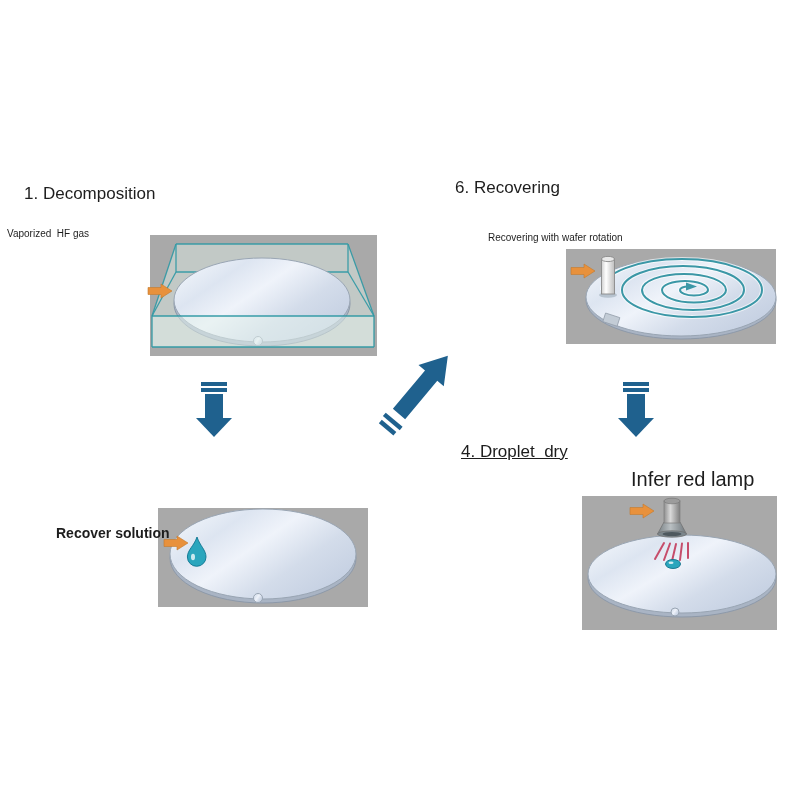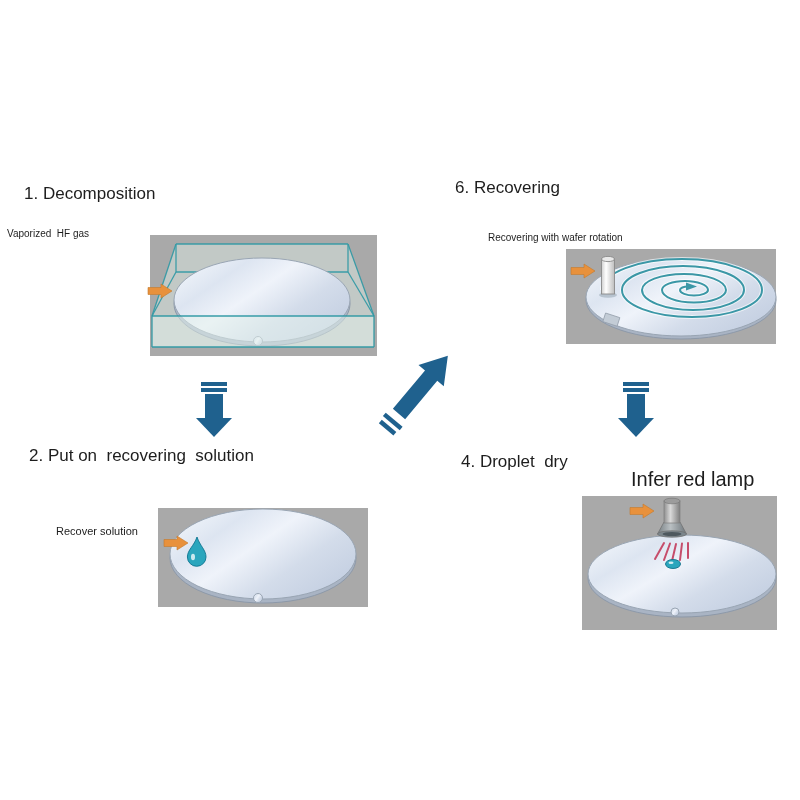--- a/index.html
+++ b/index.html
@@ -166,7 +166,6 @@
   <div class="txt step-title" style="left:24px;top:184px;">1. Decomposition</div>
   <div class="txt step-label" style="left:7px;top:228px;">Vaporized  HF gas</div>
 
-  <div class="txt step-title" style="left:29px;top:446px;">2. Put on  recovering  solution</div>
   <div class="txt step-label" style="left:56px;top:525px;font-size:11px;">Recover solution</div>
 
   <div class="txt step-title" style="left:455px;top:178px;">6. Recovering</div>

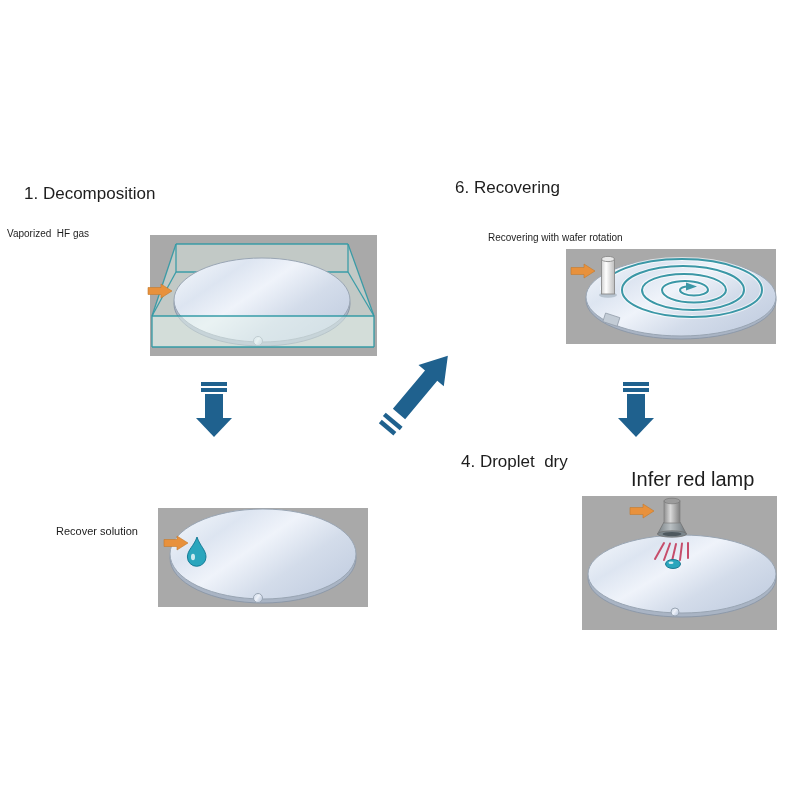--- a/index.html
+++ b/index.html
@@ -171,7 +171,7 @@
   <div class="txt step-title" style="left:455px;top:178px;">6. Recovering</div>
   <div class="txt step-label" style="left:476px;top:232px;margin-left:12px;">Recovering with wafer rotation</div>
 
-  <div class="txt step-title" style="left:461px;top:452px;">4. Droplet  dry</div>
+  <div class="txt step-title" style="left:461px;top:442px;text-decoration:underline;">4. Droplet  dry</div>
   <div class="txt step-label" style="left:631px;top:468px;font-size:20px;">Infer red lamp</div>
 </div>
 

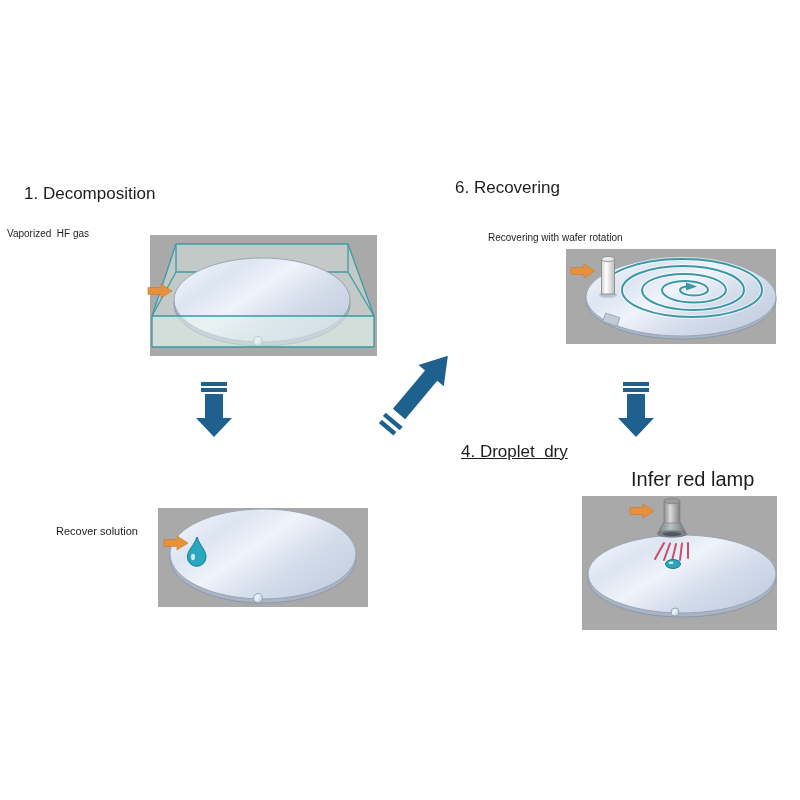--- a/index.html
+++ b/index.html
@@ -166,7 +166,7 @@
   <div class="txt step-title" style="left:24px;top:184px;">1. Decomposition</div>
   <div class="txt step-label" style="left:7px;top:228px;">Vaporized  HF gas</div>
 
-  <div class="txt step-label" style="left:56px;top:525px;font-size:11px;">Recover solution</div>
+  <div class="txt step-label" style="left:56px;top:525px;font-size:14px;font-weight:bold;">Recover solution</div>
 
   <div class="txt step-title" style="left:455px;top:178px;">6. Recovering</div>
   <div class="txt step-label" style="left:476px;top:232px;margin-left:12px;">Recovering with wafer rotation</div>

